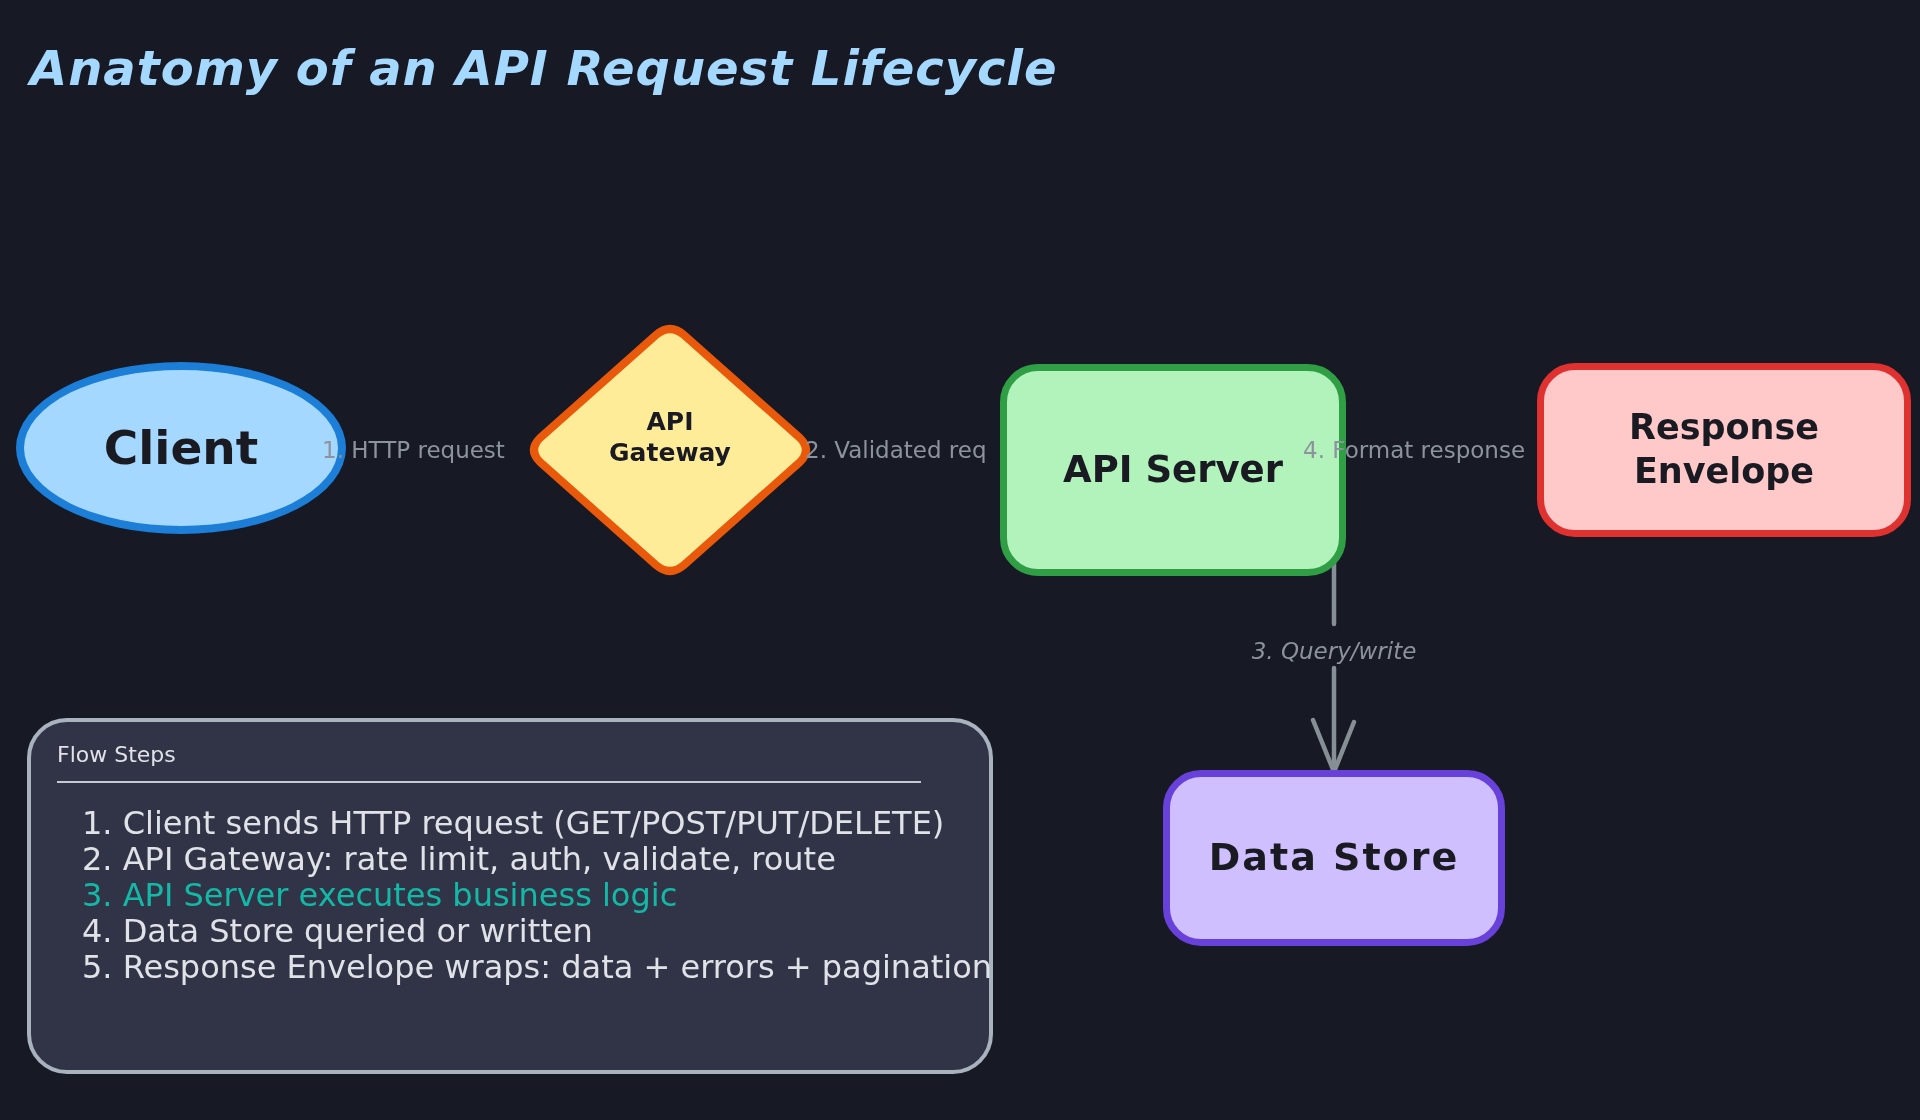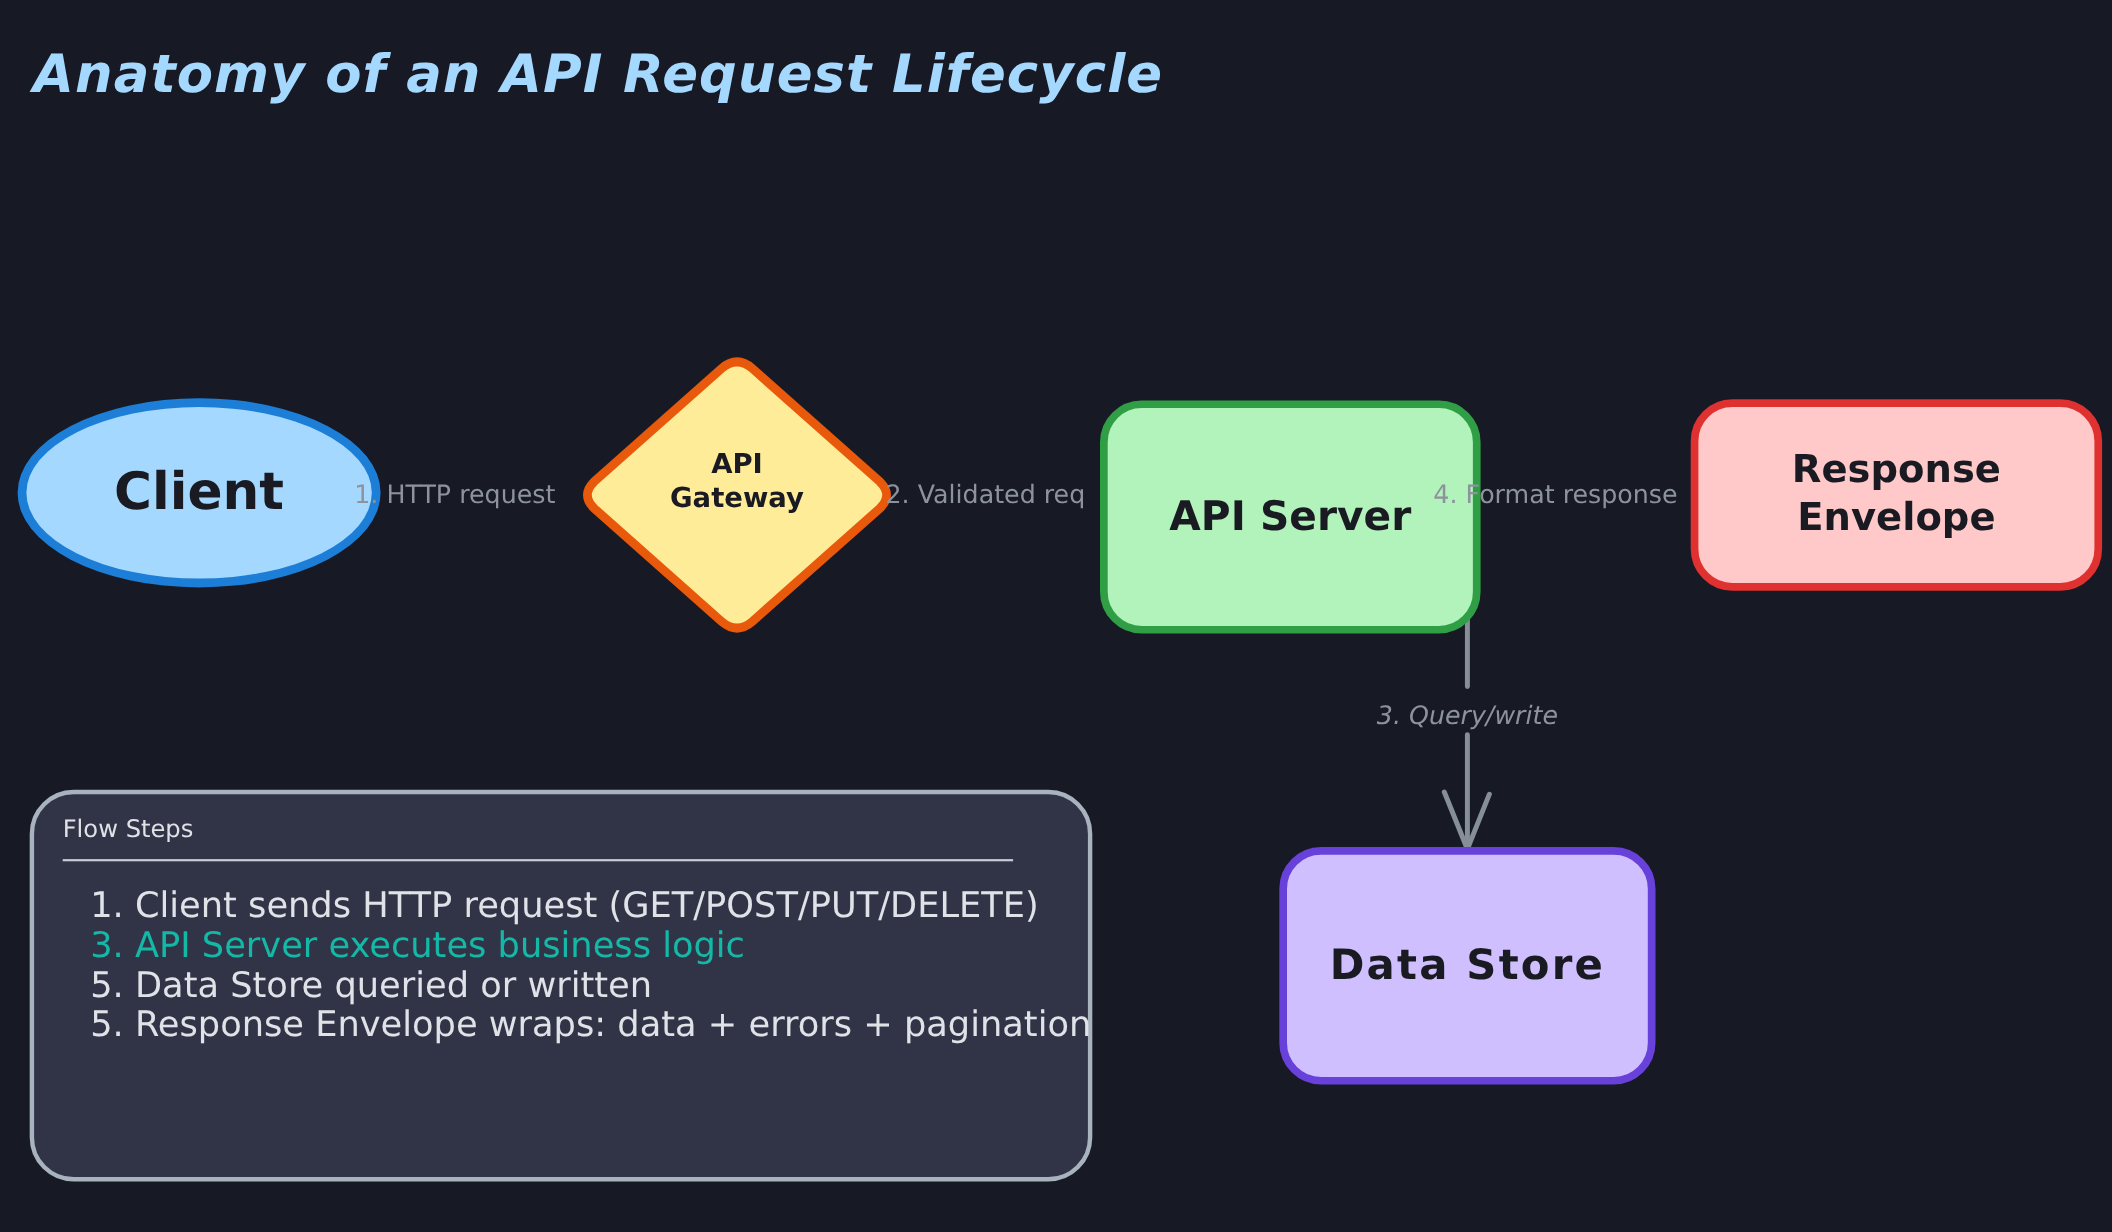--- a/index.html
+++ b/index.html
@@ -182,6 +182,7 @@
     <div class="flow-divider"></div>
     <div class="flow-items">
       <div class="flow-item" style="color: rgb(223, 226, 231);">1. Client sends HTTP request (GET/POST/PUT/DELETE)</div>
+      <div class="flow-item" style="color: rgb(223, 226, 231);">2. API Gateway: rate limit, auth, validate, route</div>
       <div class="flow-item" style="color: #14b8a6;">3. API Server executes business logic</div>
       <div class="flow-item" style="color: rgb(223, 226, 231);">5. Data Store queried or written</div>
       <div class="flow-item" style="color: rgb(223, 226, 231);">5. Response Envelope wraps: data + errors + pagination</div>

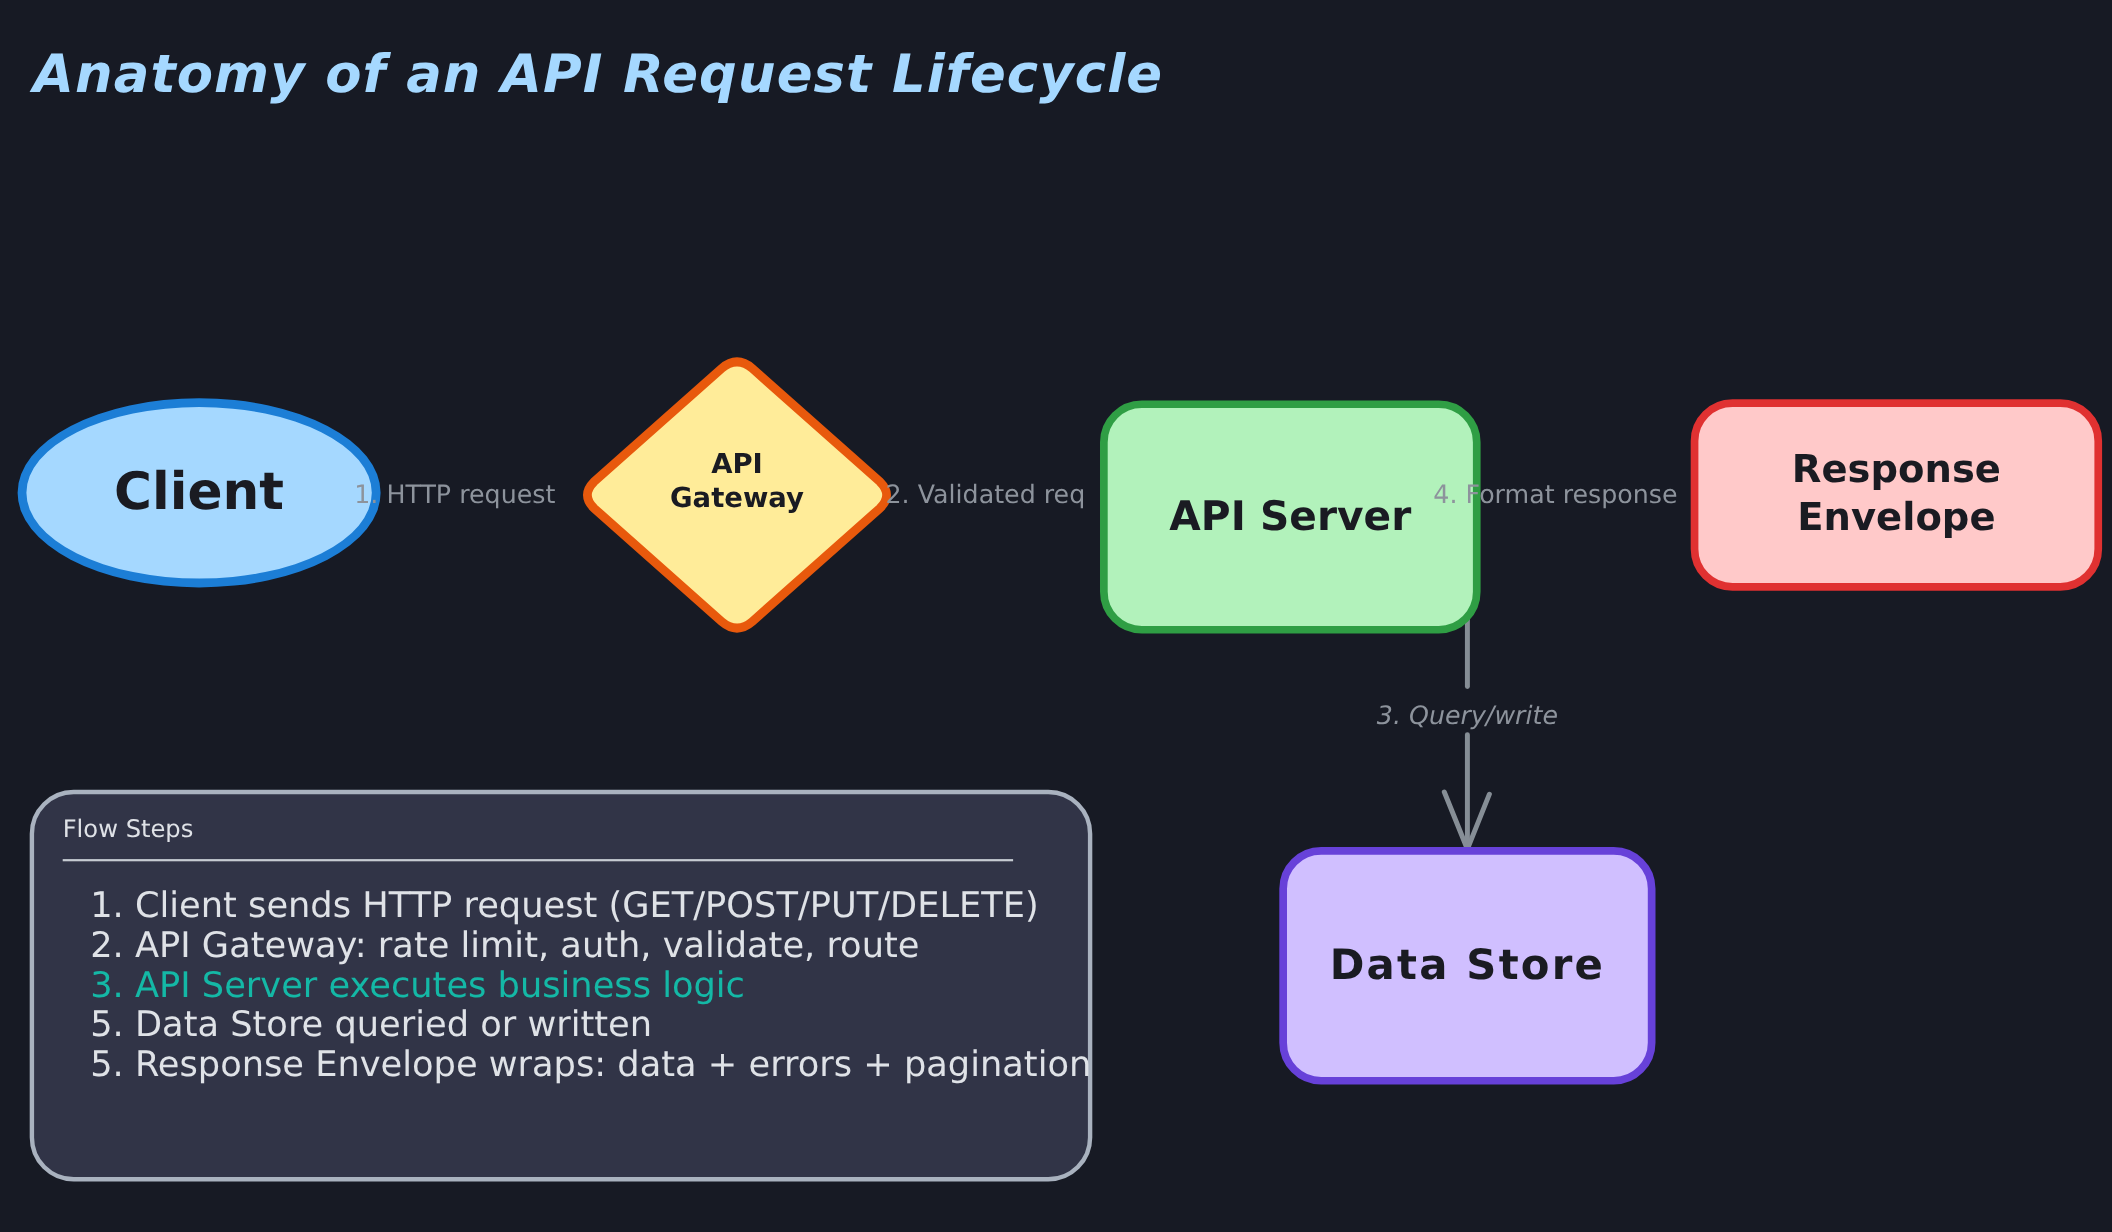--- a/index.html
+++ b/index.html
@@ -80,7 +80,7 @@
   .rect-response .node-label { font-size: 35px; width: 250px; }
   .rect-data-store {
     left: 1163px; top: 770px;
-    width: 342px; height: 216px;
+    width: 342px; height: 176px;
     z-index: 3;
   }
   .rect-data-store .node-label { font-size: 38px; letter-spacing: 2px; }

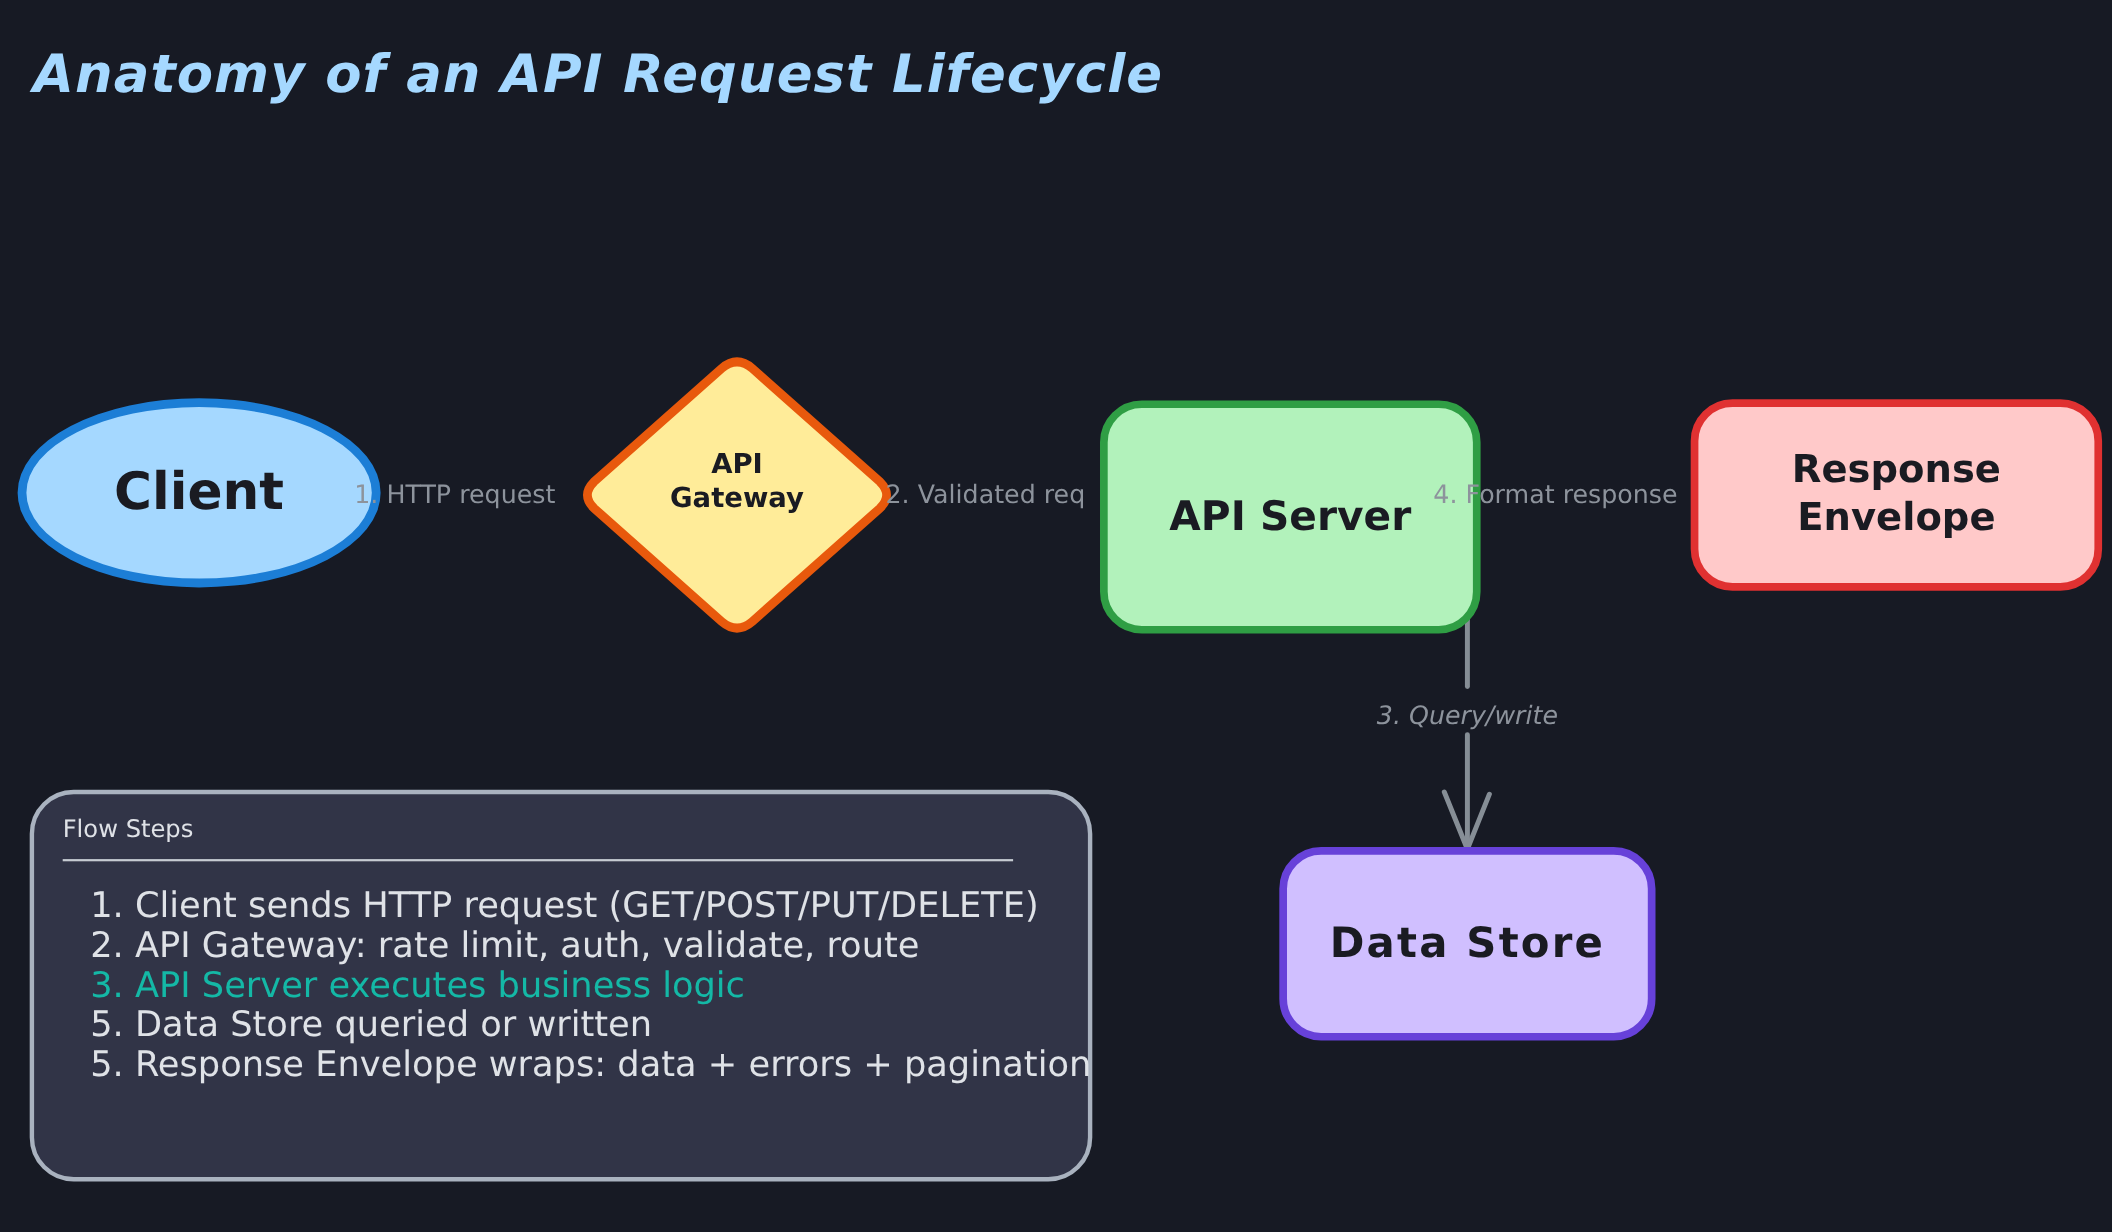--- a/index.html
+++ b/index.html
@@ -184,7 +184,7 @@
       <div class="flow-item" style="color: rgb(223, 226, 231);">1. Client sends HTTP request (GET/POST/PUT/DELETE)</div>
       <div class="flow-item" style="color: rgb(223, 226, 231);">2. API Gateway: rate limit, auth, validate, route</div>
       <div class="flow-item" style="color: #14b8a6;">3. API Server executes business logic</div>
-      <div class="flow-item" style="color: rgb(223, 226, 231);">5. Data Store queried or written</div>
+      <div class="flow-item" style="color: rgb(223, 226, 231);">4. Data Store queried or written</div>
       <div class="flow-item" style="color: rgb(223, 226, 231);">5. Response Envelope wraps: data + errors + pagination</div>
     </div>
   </div>

